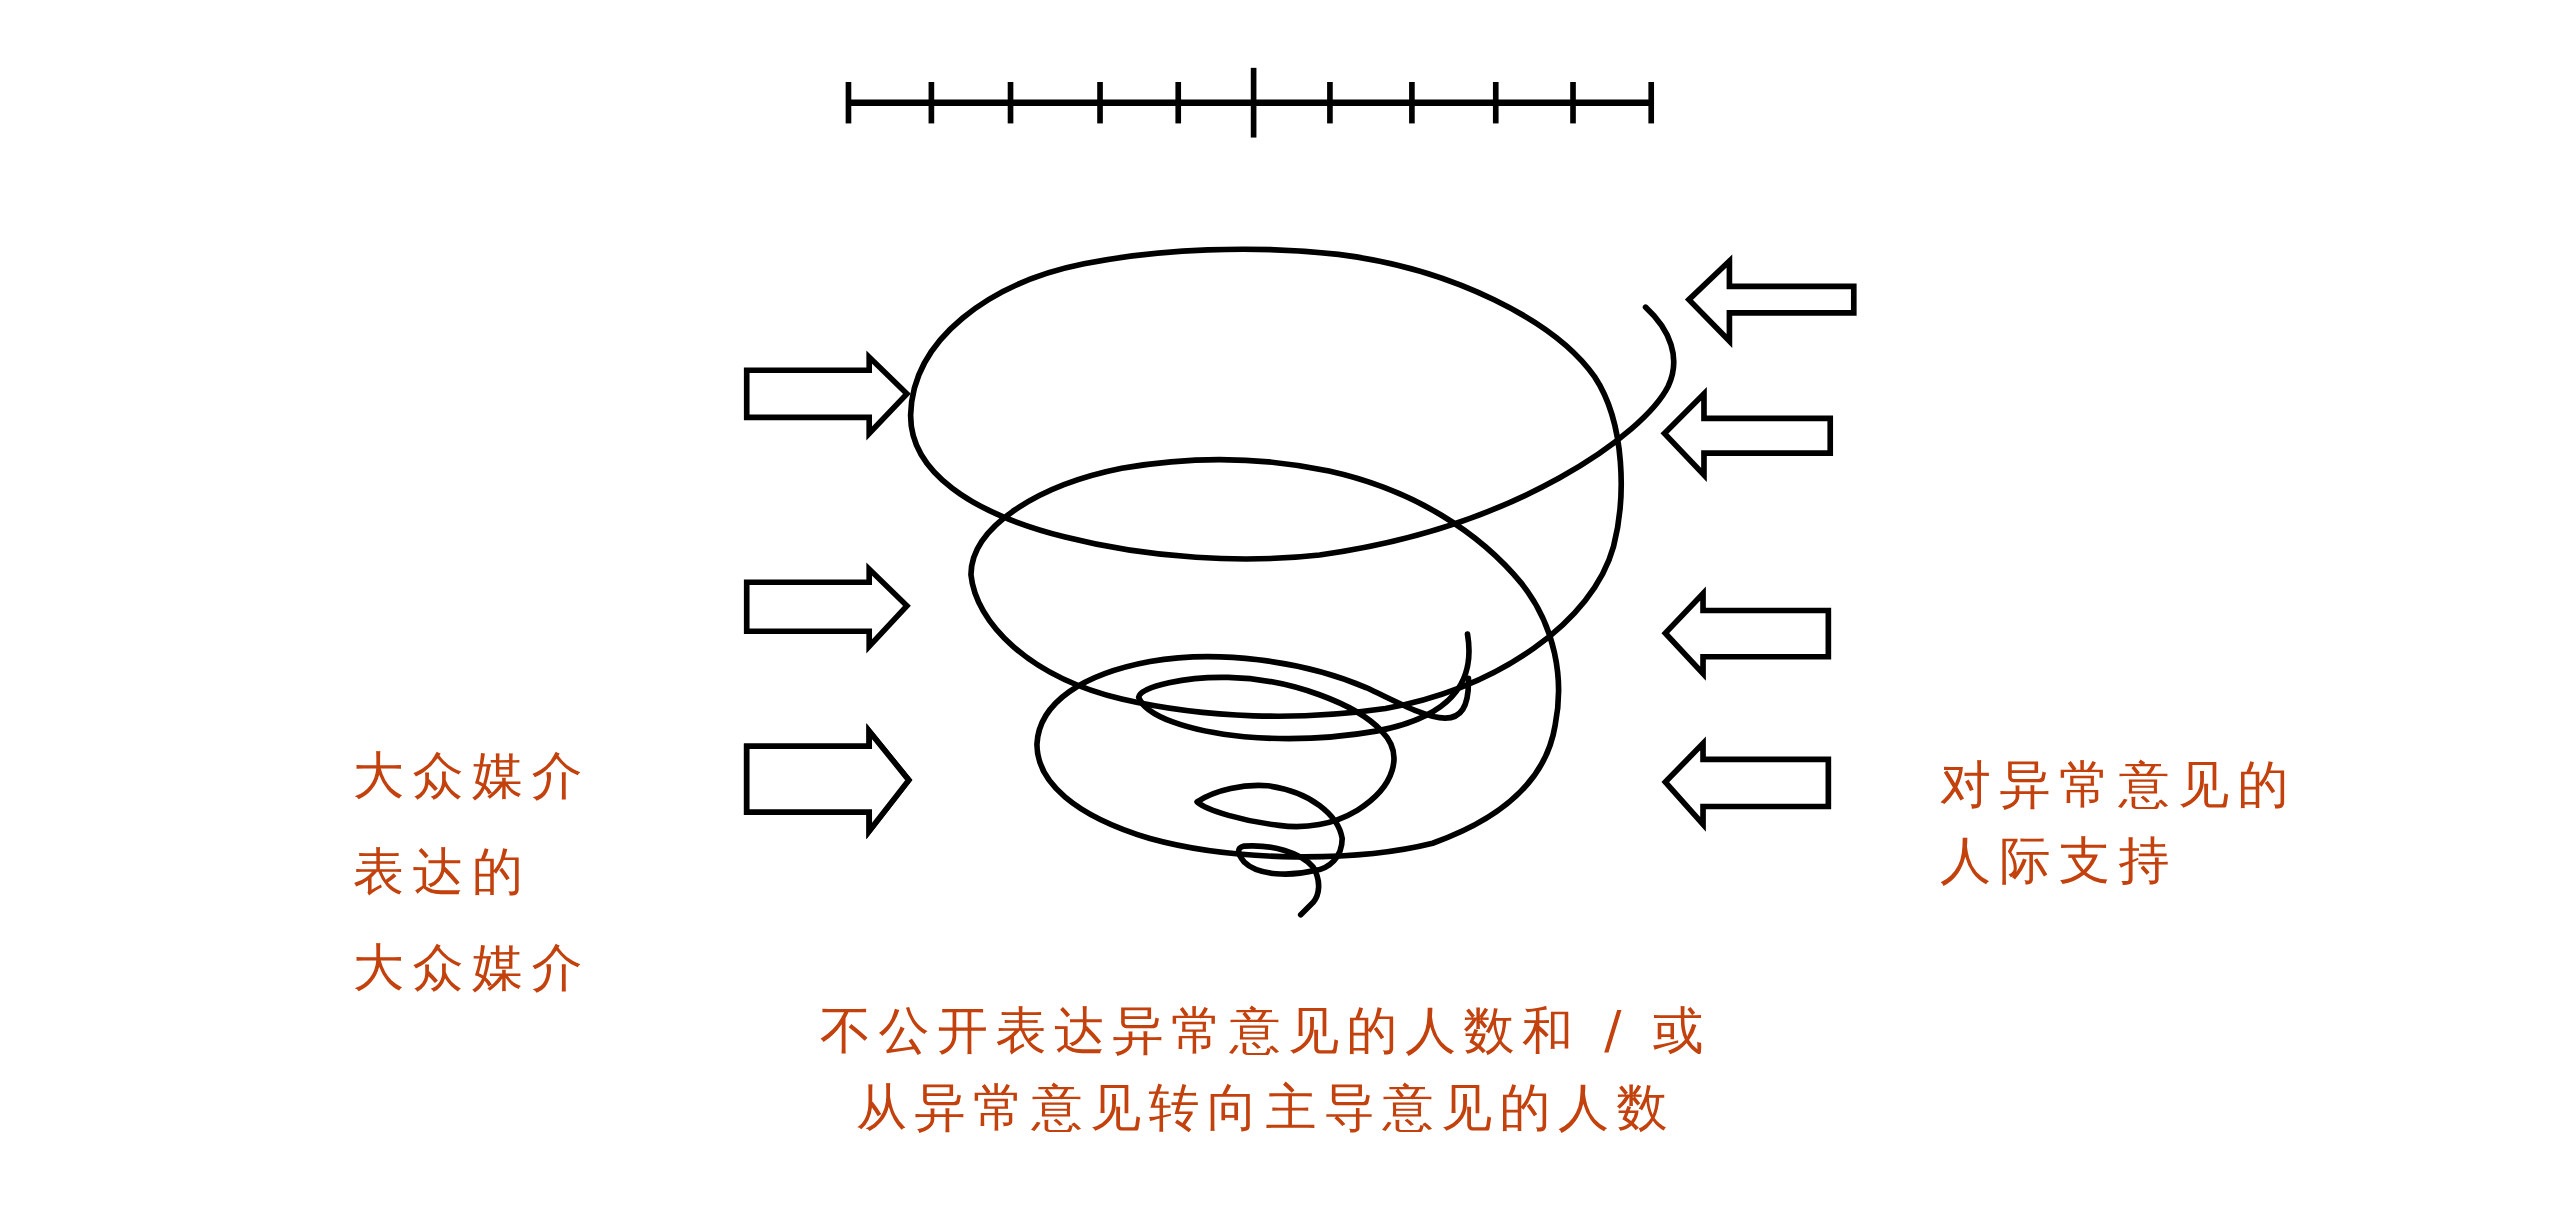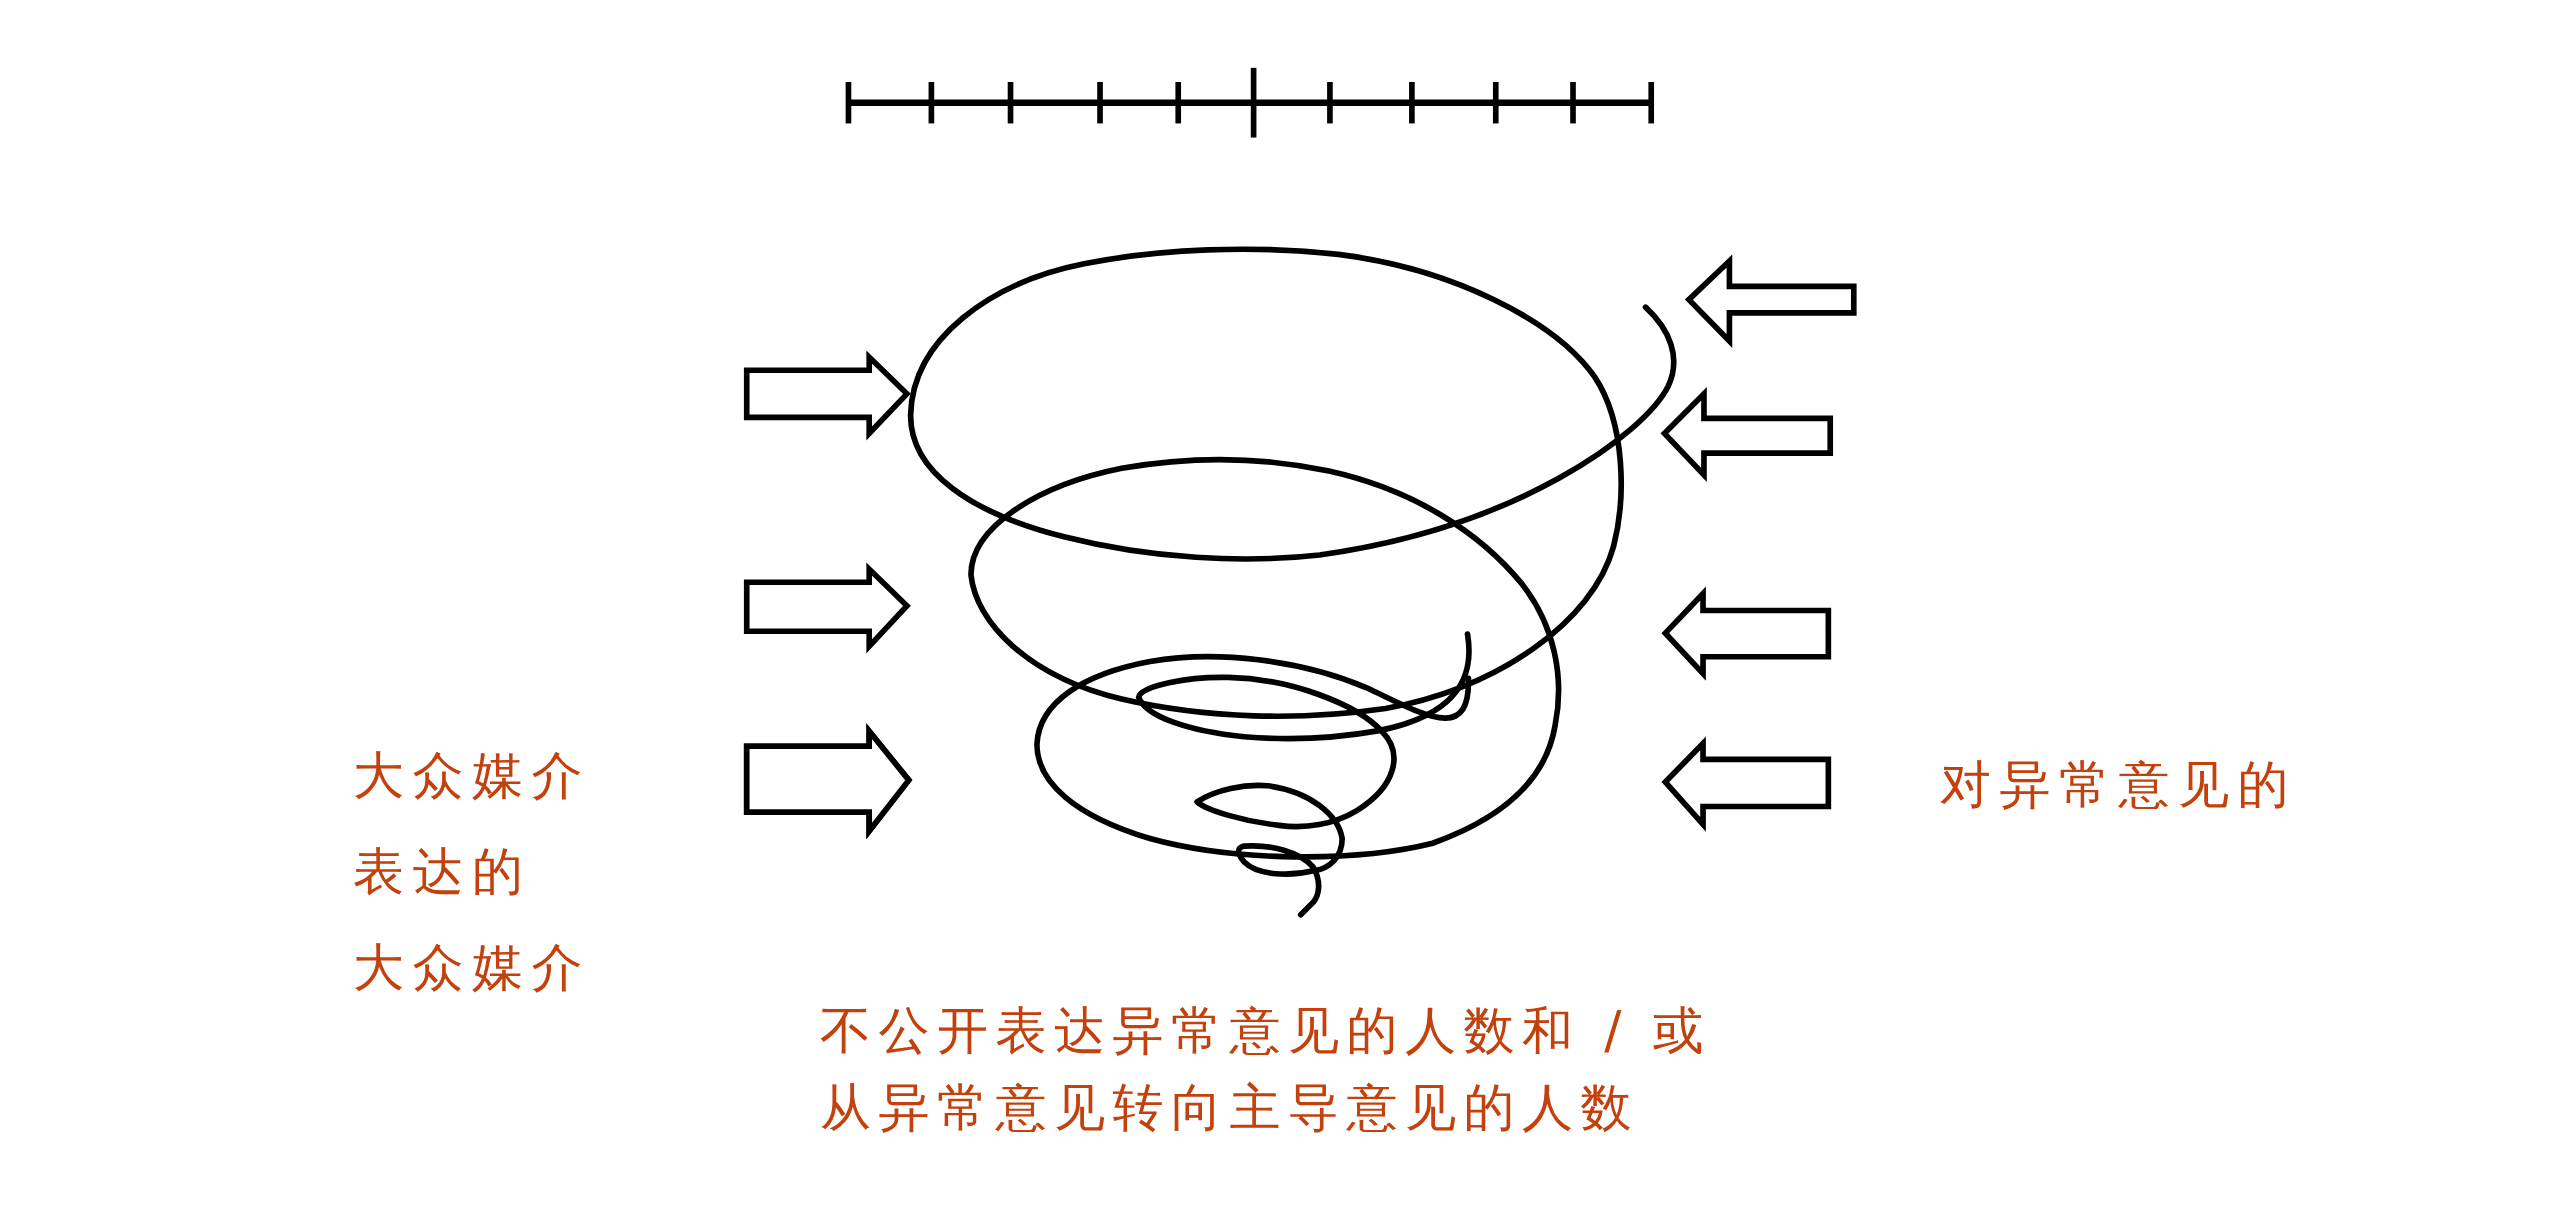--- a/index.html
+++ b/index.html
@@ -100,6 +100,7 @@
 
 <div id="right-label" class="label" style="left: 1940px; top: 759px;">
   <span class="line">对异常意见的</span>
+  <span class="line">人际支持</span>
 </div>
 
 <div id="bottom-label" class="label" style="left: 820px; top: 1005px;">

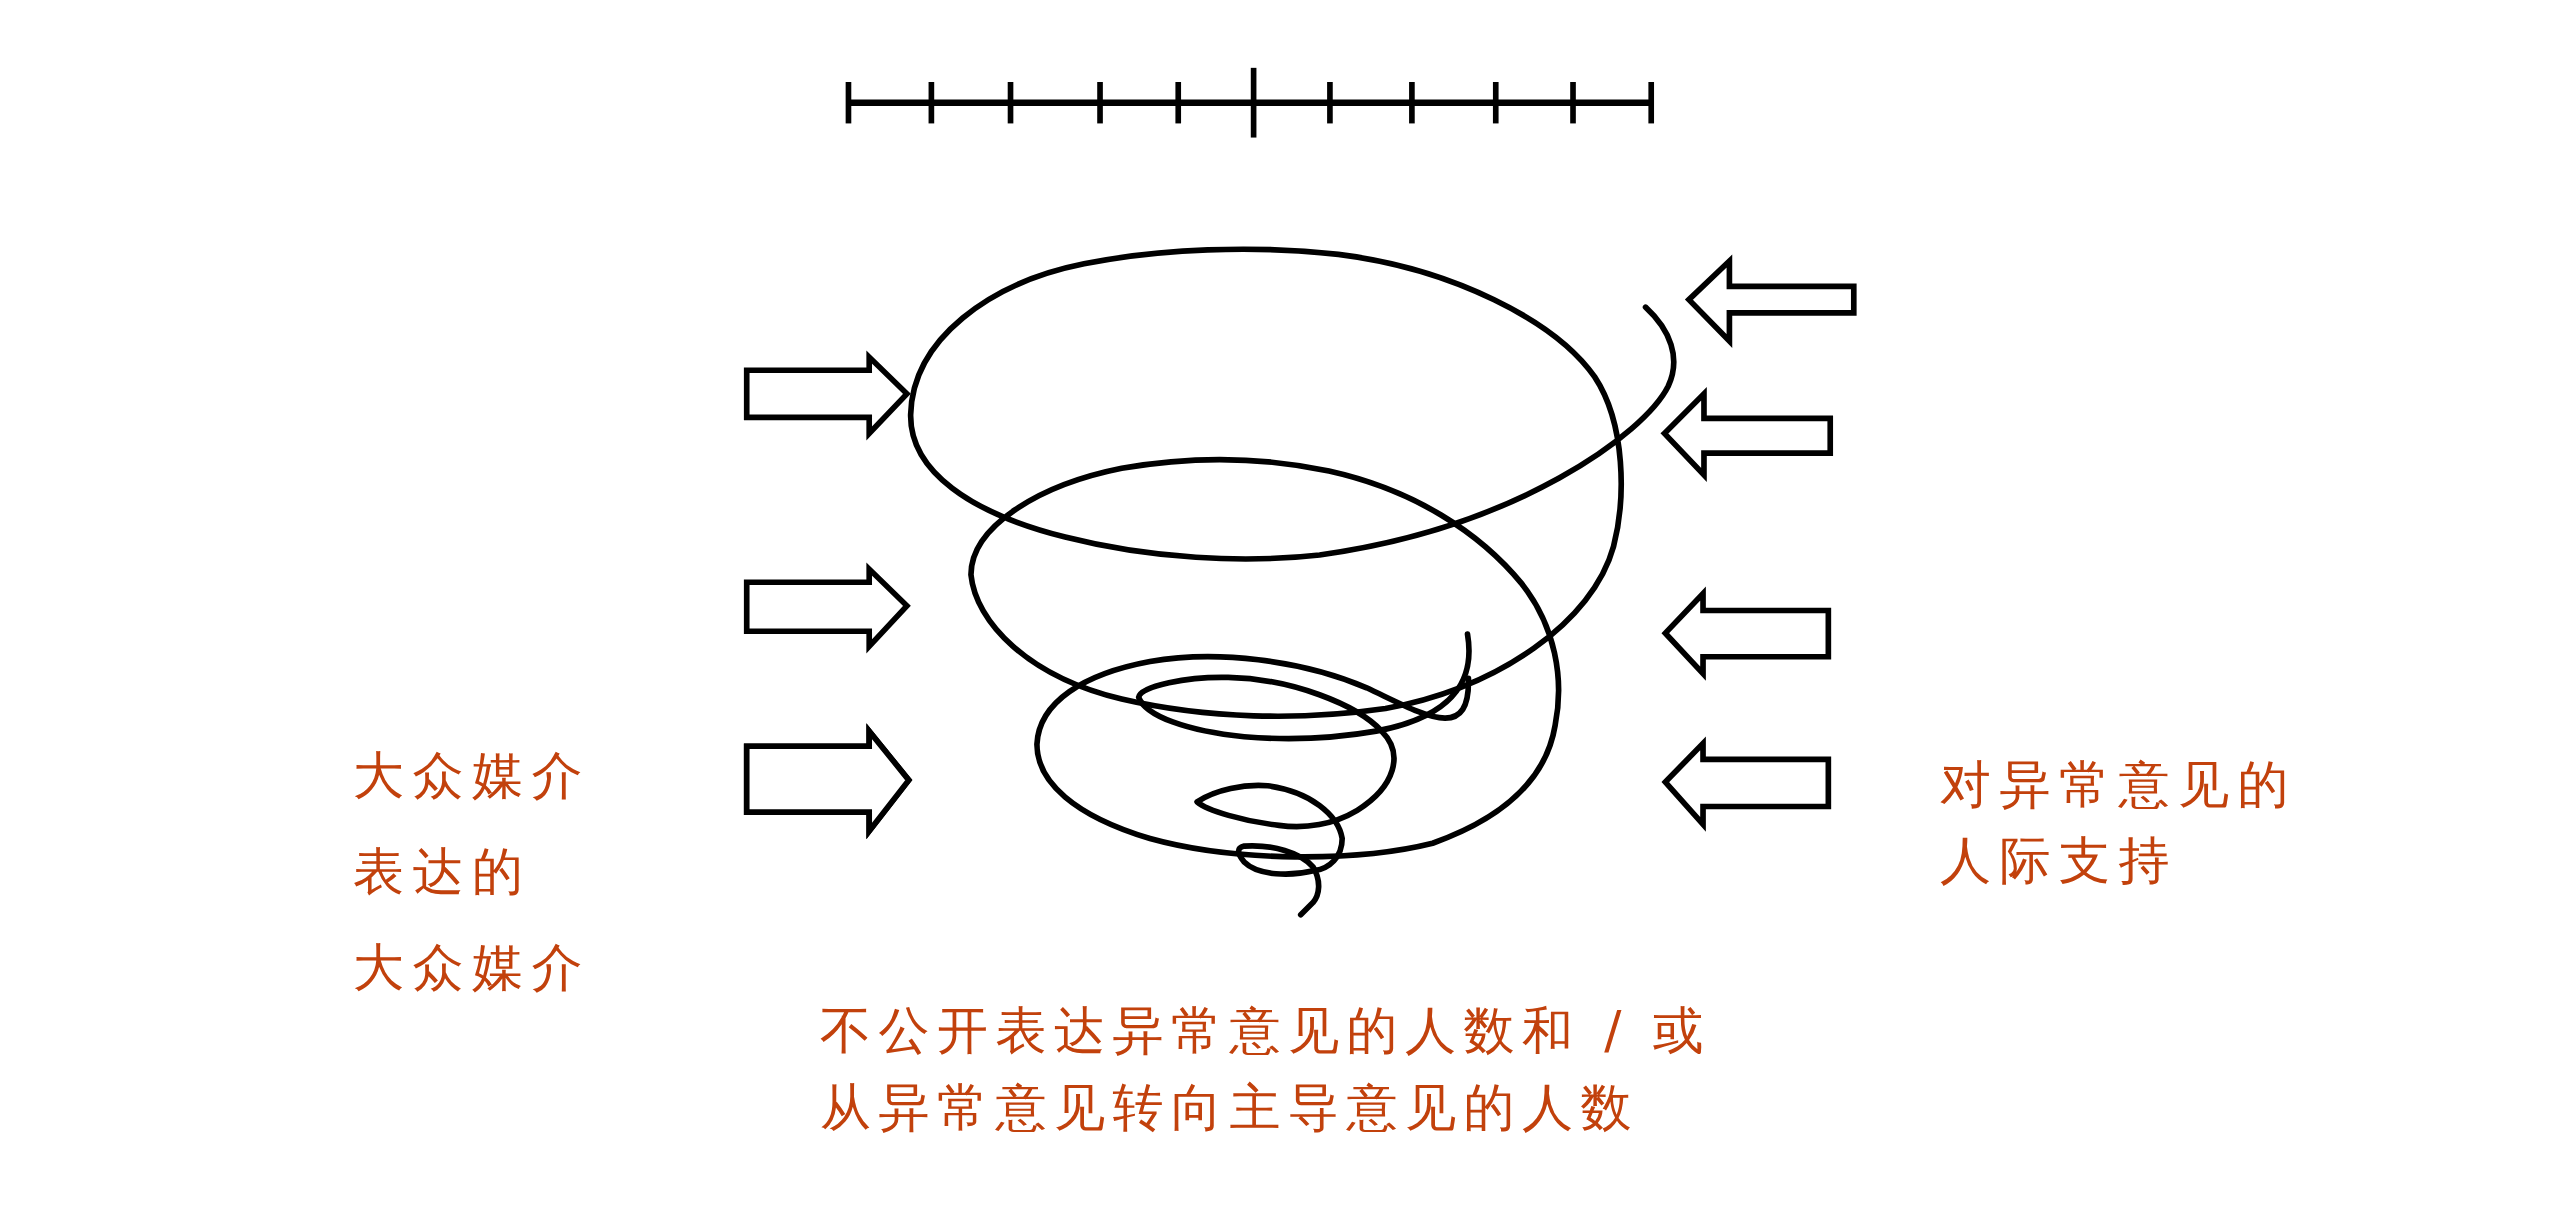--- a/index.html
+++ b/index.html
@@ -11,7 +11,7 @@
     .label .line { display: block; height: 51px; }
     #left-label .line { margin-bottom: 45px; }
     #right-label .line { margin-bottom: 25.4px; }
-    #bottom-label .line { margin-bottom: 26px; letter-spacing: 7.5px; }
+    #bottom-label .line { margin-bottom: 26px; letter-spacing: 7.5px; text-align: center; }
   </style>
 </head>
 <body>

